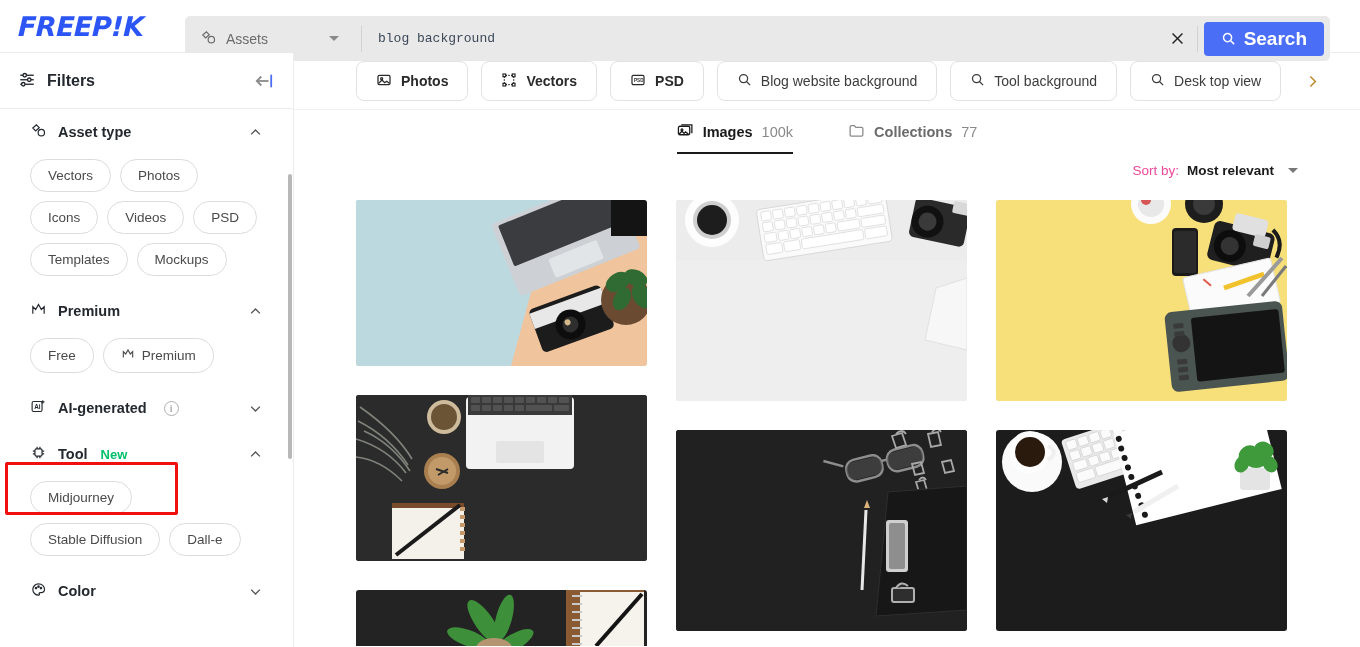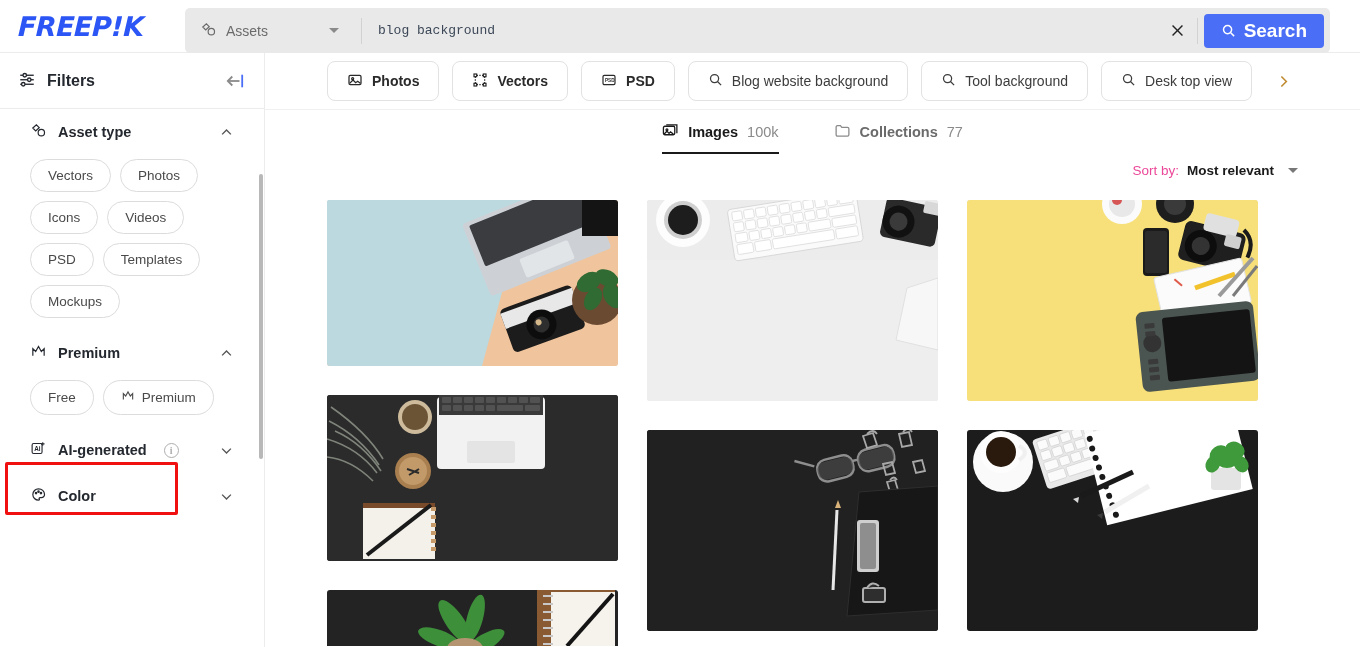--- a/index.html
+++ b/index.html
@@ -27,7 +27,7 @@
     transform: skewX(-2deg);
   }
   .searchwrap {
-    position: absolute; left: 185px; top: 8px;
+    position: absolute; left: 185px; top: 16px;
     width: 1145px; height: 45px;
     background: #e9e9e9; border-radius: 5px;
     display: flex; align-items: center;

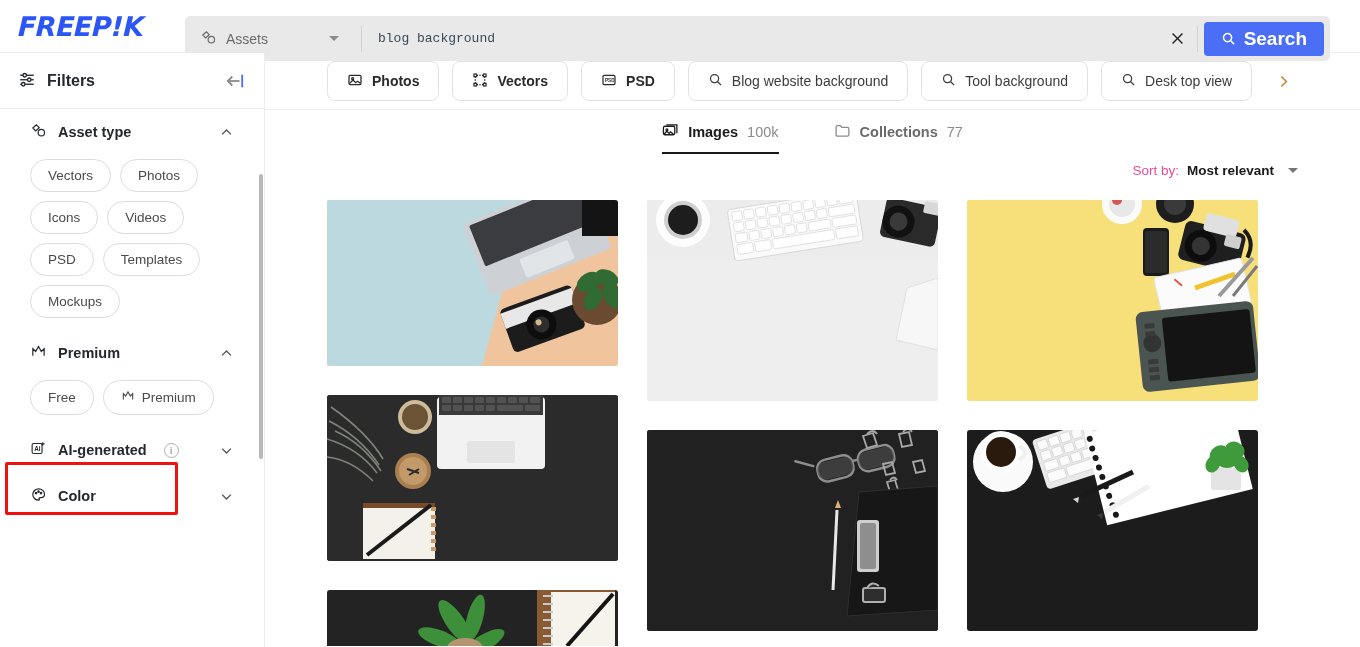--- a/index.html
+++ b/index.html
@@ -74,7 +74,7 @@
 
   
   .sidebar {
-    width: 265px; height: 594px;
+    width: 294px; height: 594px;
     border-right: 1px solid #ececec;
     position: relative; background: #fff;
     overflow: hidden;

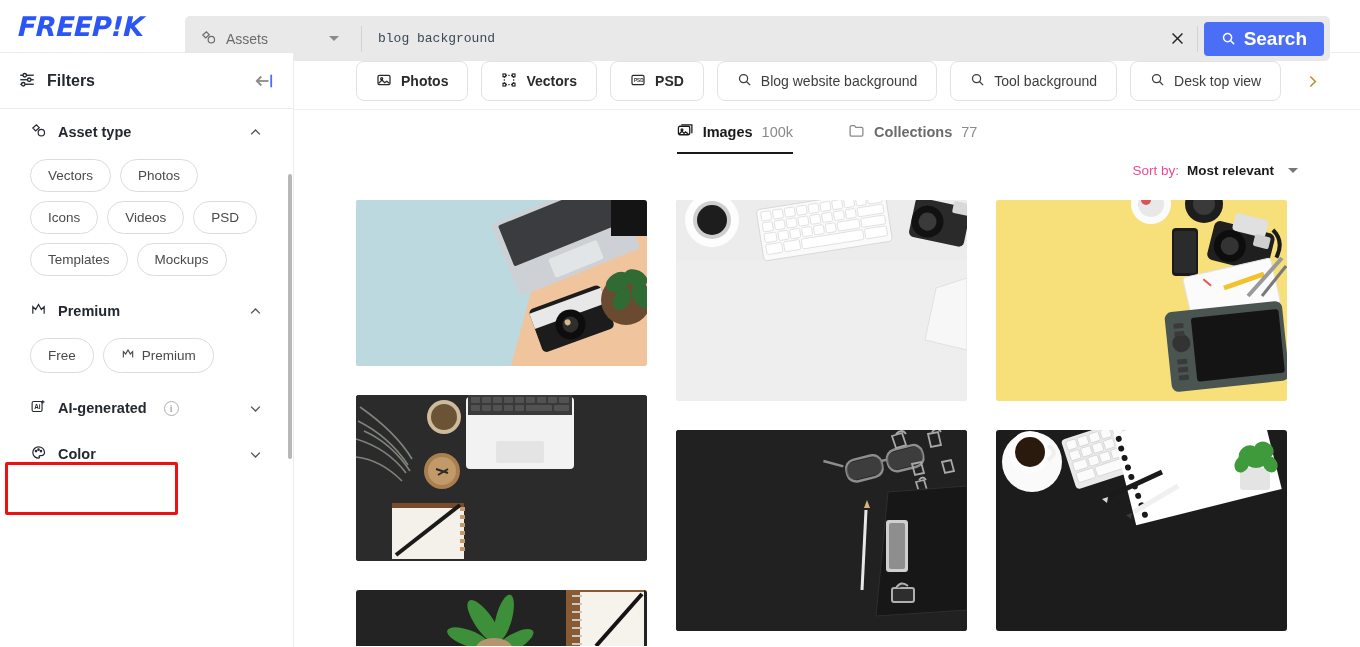--- a/index.html
+++ b/index.html
@@ -330,6 +330,30 @@
       </div>
     </div>
 
+    <div class="sec">
+      <div class="sec-head">
+        <div class="lbl">
+          <span>
+            <svg width="17" height="17" viewBox="0 0 24 24" fill="none" stroke="#24282f" stroke-width="1.7">
+              <rect x="7" y="7" width="10" height="10" rx="2"></rect>
+              <path d="M10 4v3M14 4v3M10 17v3M14 17v3M4 10h3M4 14h3M17 10h3M17 14h3"></path>
+            </svg>
+          </span>
+          <span>Tool</span>
+          <span class="new-badge">New</span>
+        </div>
+        <span class="chev">
+          <svg width="15" height="15" viewBox="0 0 24 24" fill="none" stroke="#555" stroke-width="2.2">
+              <polyline points="5,15 12,8 19,15"></polyline>
+            </svg>
+        </span>
+      </div>
+      <div class="chips">
+        <div class="chip">Midjourney</div>
+        <div class="chip">Stable Diffusion</div>
+        <div class="chip">Dall-e</div>
+      </div>
+    </div>
 
     <div class="sec">
       <div class="sec-head">

